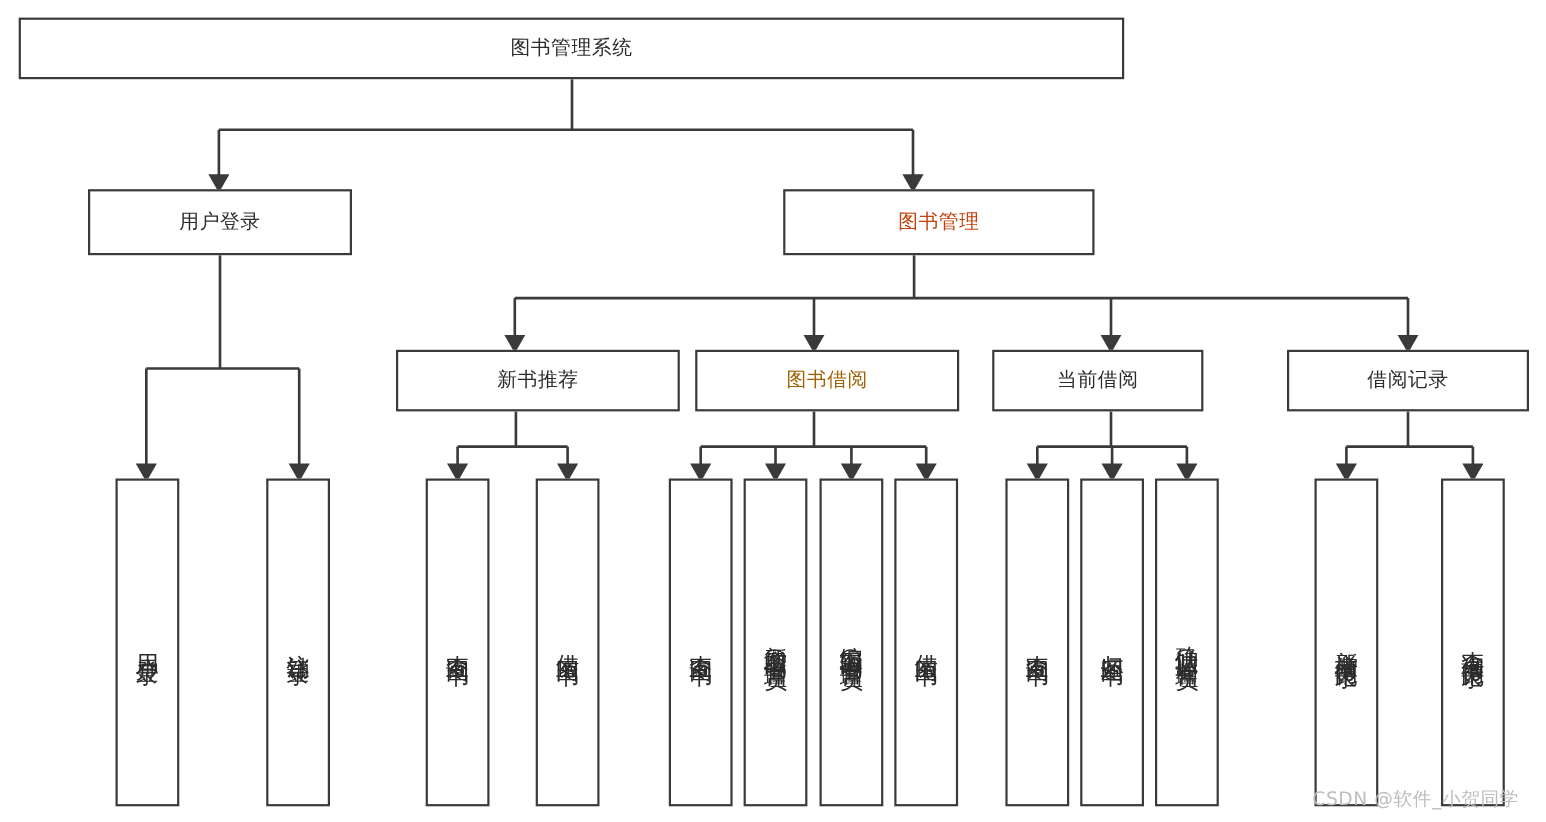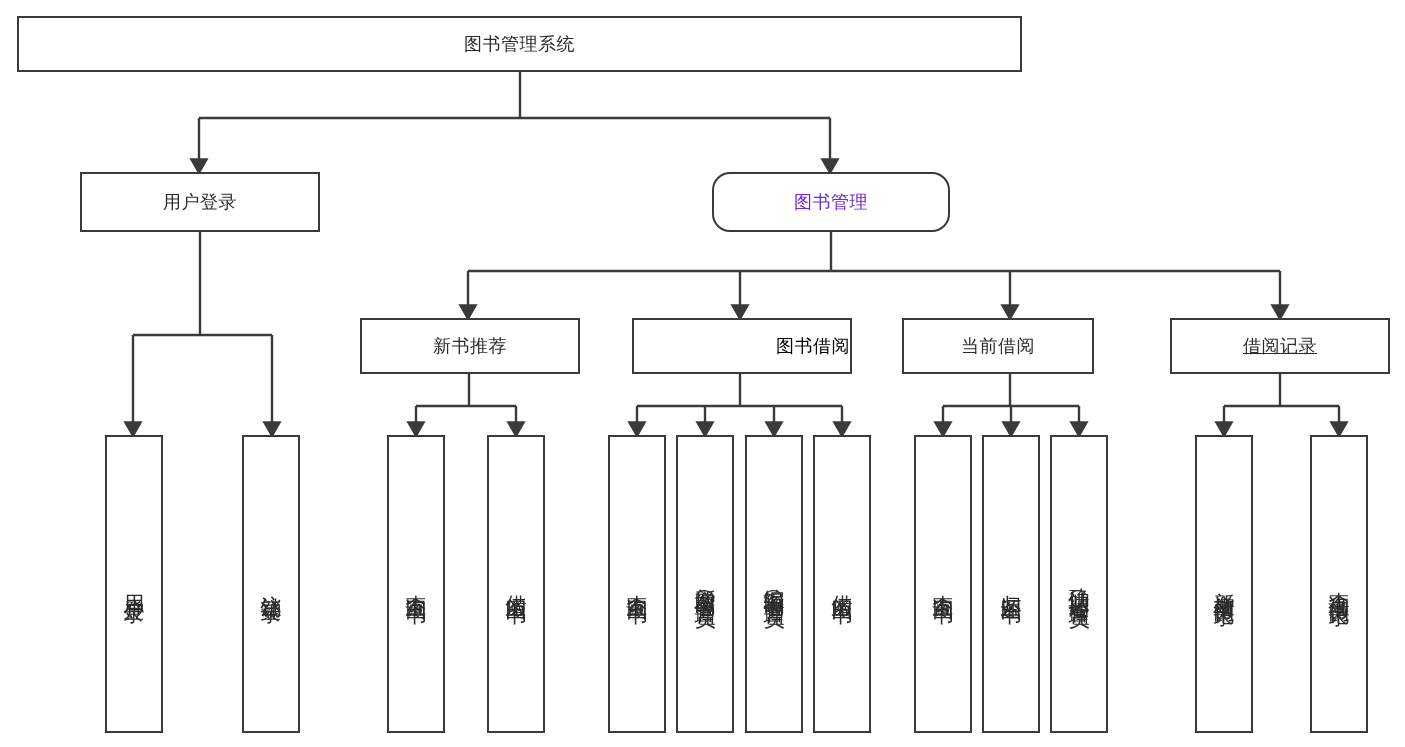--- a/index.html
+++ b/index.html
@@ -131,7 +131,7 @@
   <div class="node horiz" style="left: 80px; top: 172px; width: 240px; height: 60px; border-color: rgb(58, 58, 58); color: rgb(43, 43, 43);">
     <span class="node-label">用户登录</span>
   </div>
-  <div class="node horiz" style="left: 712px; top: 172px; width: 238px; height: 60px; border-color: rgb(58, 58, 58); color: #6d28d9; border-radius: 18px;">
+  <div class="node horiz" style="left: 712px; top: 172px; width: 283px; height: 60px; border-color: rgb(58, 58, 58); color: #c2410c;">
     <span class="node-label">图书管理</span>
   </div>
 

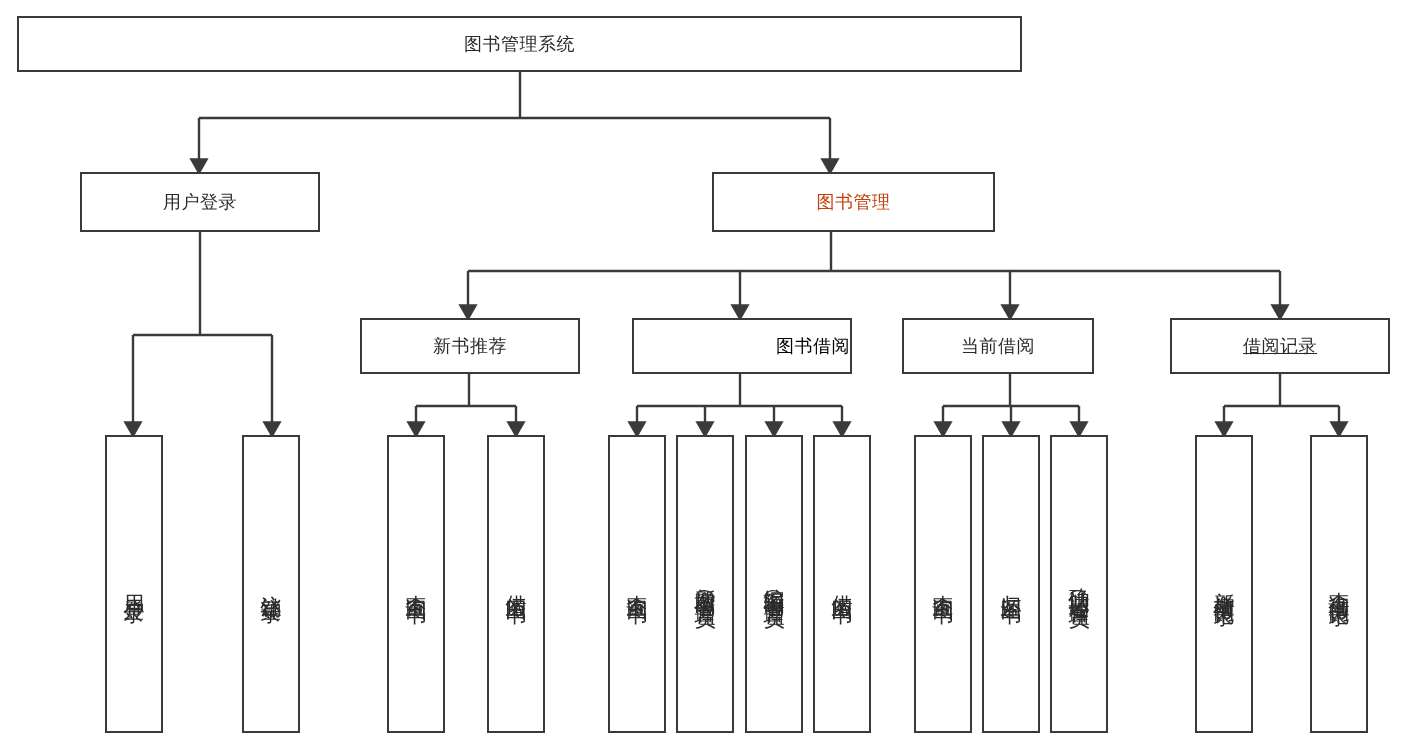--- a/index.html
+++ b/index.html
@@ -135,7 +135,7 @@
     <span class="node-label">图书管理</span>
   </div>
 
-  <div class="node horiz" style="left: 360px; top: 318px; width: 220px; height: 56px; border-color: rgb(58, 58, 58); color: rgb(43, 43, 43);">
+  <div class="node horiz" style="left: 360px; top: 318px; width: 258px; height: 56px; border-color: rgb(58, 58, 58); color: rgb(43, 43, 43);">
     <span class="node-label">新书推荐</span>
   </div>
   <div class="node horiz" style="left: 632px; top: 318px; width: 220px; height: 56px; border-color: rgb(58, 58, 58); color: #000000; justify-content: flex-end;">

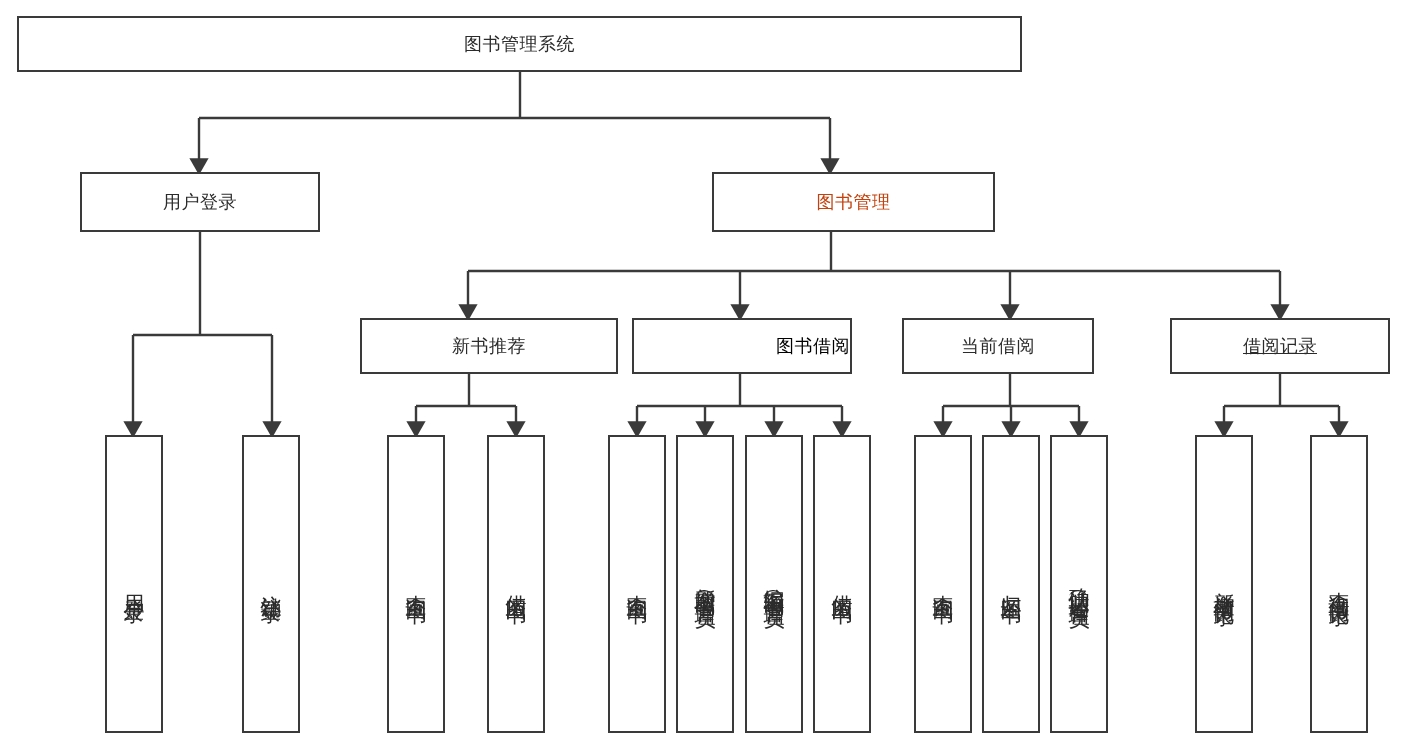--- a/index.html
+++ b/index.html
@@ -138,7 +138,7 @@
   <div class="node horiz" style="left: 360px; top: 318px; width: 258px; height: 56px; border-color: rgb(58, 58, 58); color: rgb(43, 43, 43);">
     <span class="node-label">新书推荐</span>
   </div>
-  <div class="node horiz" style="left: 632px; top: 318px; width: 220px; height: 56px; border-color: rgb(58, 58, 58); color: #000000; justify-content: flex-end;">
+  <div class="node horiz" style="left: 632px; top: 318px; width: 240px; height: 56px; border-color: rgb(58, 58, 58); color: #a16207;">
     <span class="node-label">图书借阅</span>
   </div>
   <div class="node horiz" style="left: 902px; top: 318px; width: 192px; height: 56px; border-color: rgb(58, 58, 58); color: rgb(43, 43, 43);">

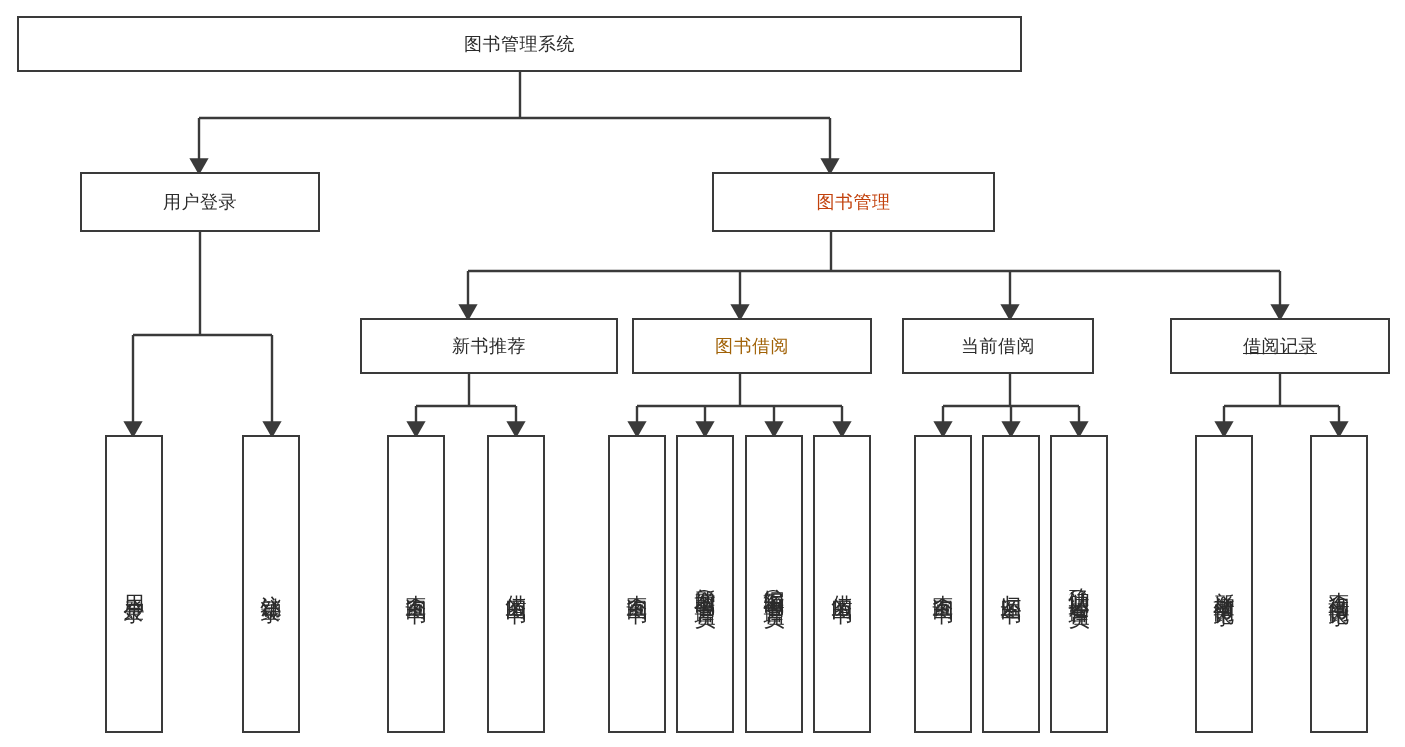--- a/index.html
+++ b/index.html
@@ -144,7 +144,7 @@
   <div class="node horiz" style="left: 902px; top: 318px; width: 192px; height: 56px; border-color: rgb(58, 58, 58); color: rgb(43, 43, 43);">
     <span class="node-label">当前借阅</span>
   </div>
-  <div class="node horiz" style="left: 1170px; top: 318px; width: 220px; height: 56px; border-color: rgb(58, 58, 58); color: rgb(43, 43, 43); text-decoration: underline;">
+  <div class="node horiz" style="left: 1170px; top: 318px; width: 220px; height: 56px; border-color: rgb(58, 58, 58); color: rgb(43, 43, 43);">
     <span class="node-label">借阅记录</span>
   </div>
 

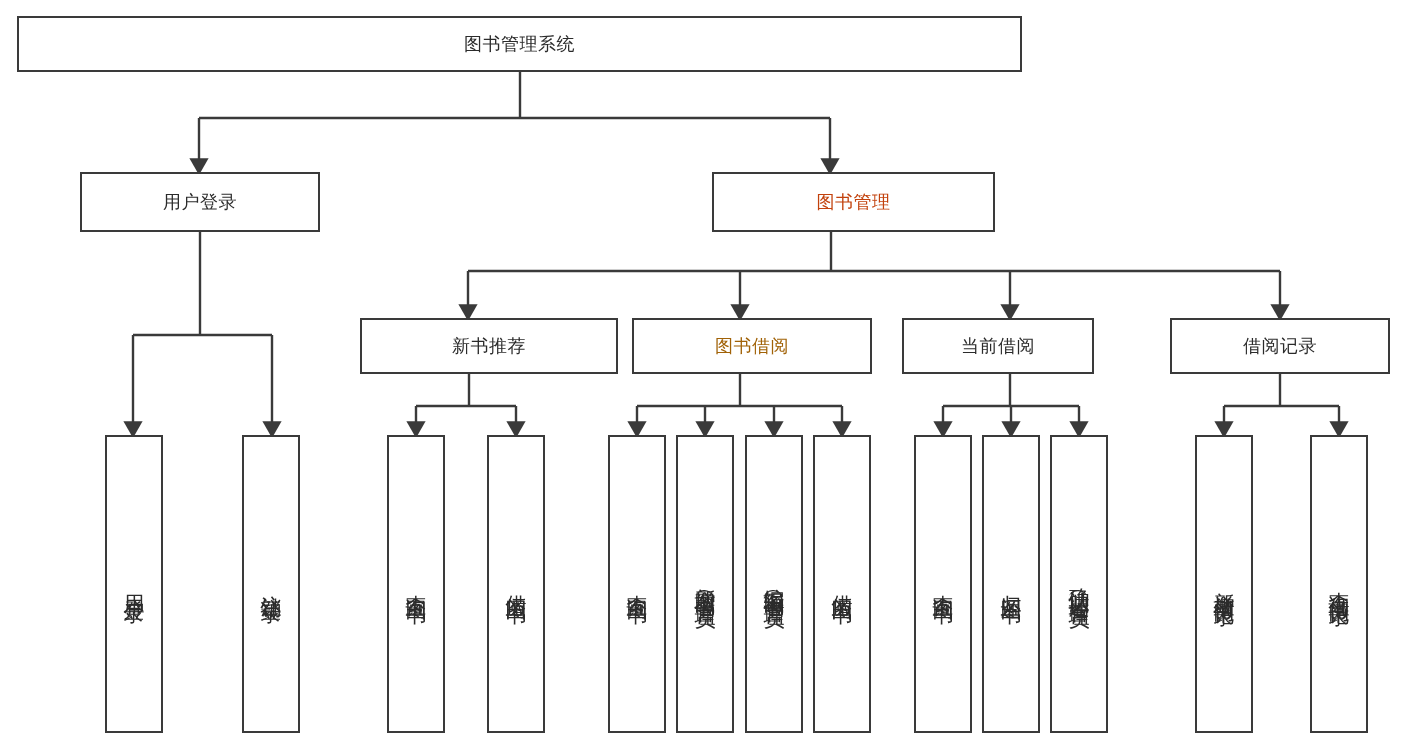--- a/index.html
+++ b/index.html
@@ -188,6 +188,7 @@
     <span class="node-label">查询借阅记录</span>
   </div>
 
+  <div class="watermark" style="left: 1193px; top: 715px; color: rgb(189, 189, 189);">CSDN @软件_小贺同学</div>
 
 </div>
 

